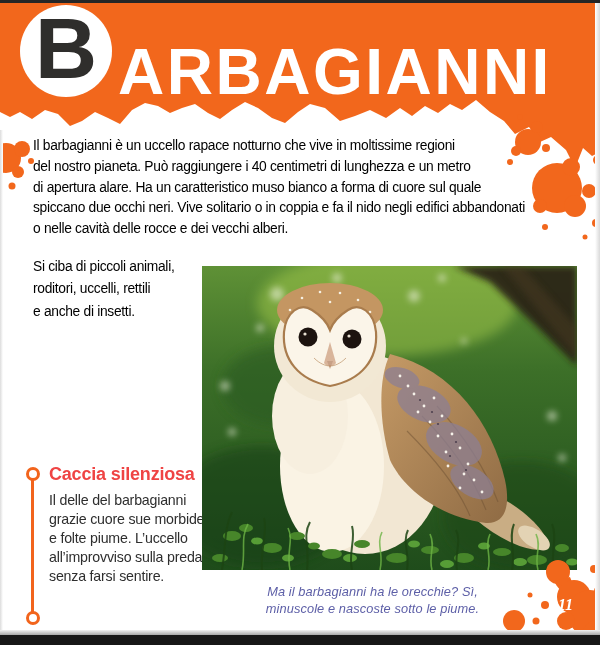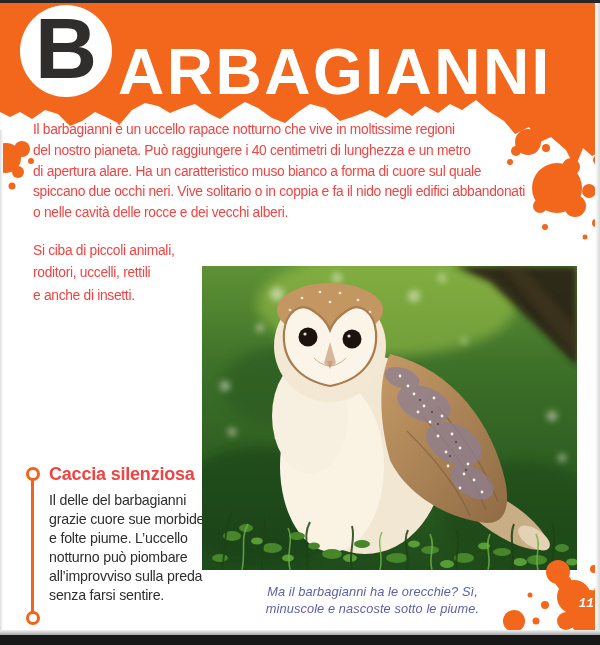--- a/index.html
+++ b/index.html
@@ -34,7 +34,7 @@
   }
 
   
-  .intro{position:absolute;left:33px;top:120px;z-index:3;color:#ef4444;}
+  .intro{position:absolute;left:33px;top:136px;z-index:3;color:#000000;}
   .intro-line{
     font-size:13.8px;line-height:20.8px;letter-spacing:-0.3px;white-space:nowrap;
     font-family:"Liberation Sans", sans-serif;

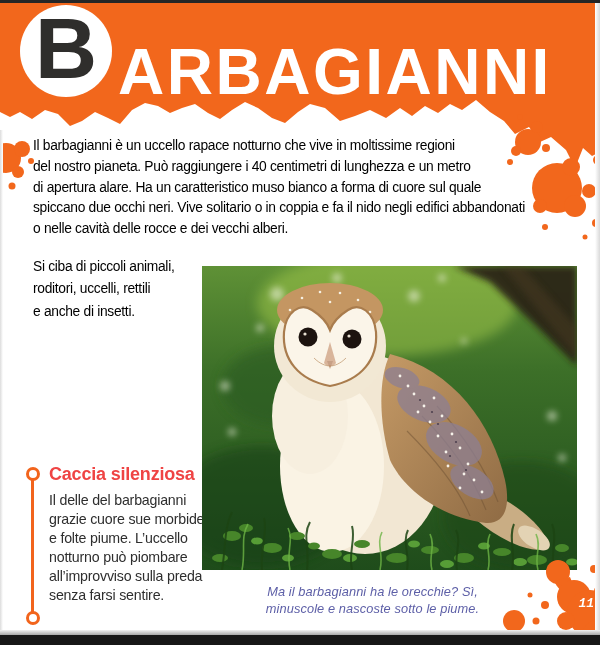--- a/index.html
+++ b/index.html
@@ -316,7 +316,6 @@
     <div class="sidebar-line">Il delle del barbagianni</div>
     <div class="sidebar-line">grazie cuore sue morbide</div>
     <div class="sidebar-line">e folte piume. L’uccello</div>
-    <div class="sidebar-line">notturno può piombare</div>
     <div class="sidebar-line">all’improvviso sulla preda</div>
     <div class="sidebar-line">senza farsi sentire.</div>
   </div>

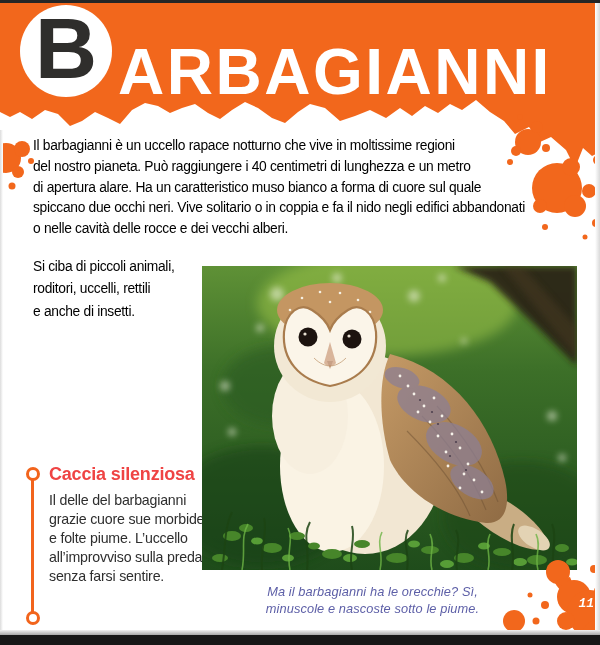--- a/index.html
+++ b/index.html
@@ -70,9 +70,9 @@
   
   .splat-br{position:absolute;left:470px;top:525px;z-index:6;}
   .page-number{
-    position:absolute;left:558px;top:596px;width:36px;z-index:7;text-align:right;
-    color:#ffffff;font-size:13px;font-weight:bold;font-style:italic;
-    font-family:Liberation Mono, monospace;
+    position:absolute;left:558px;top:596px;width:36px;z-index:7;text-align:left;
+    color:#ffffff;font-size:16px;font-weight:bold;font-style:italic;
+    font-family:Liberation Serif, serif;
   }
 </style>
 </head>

